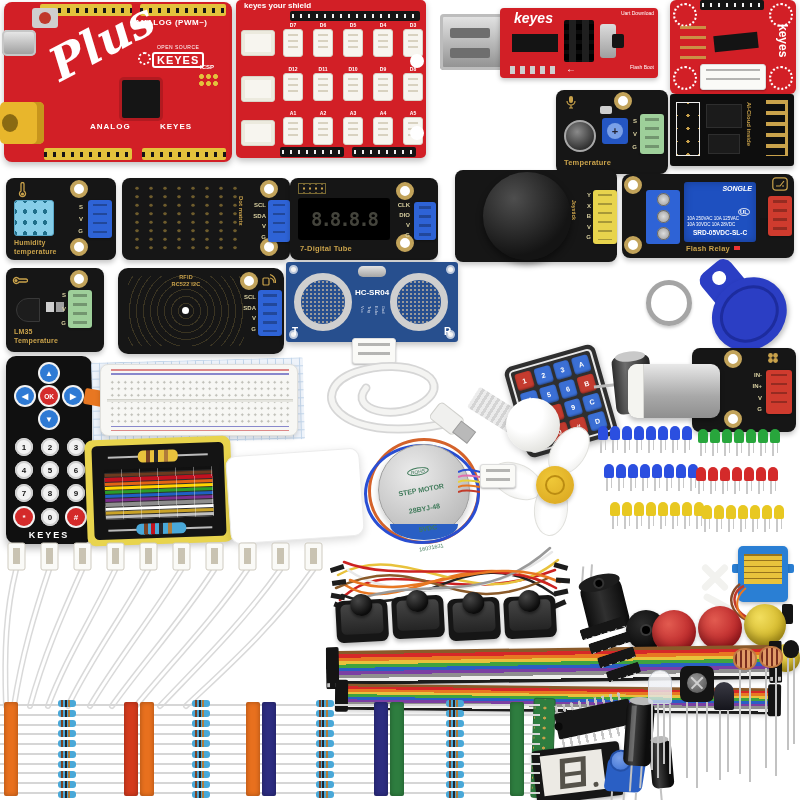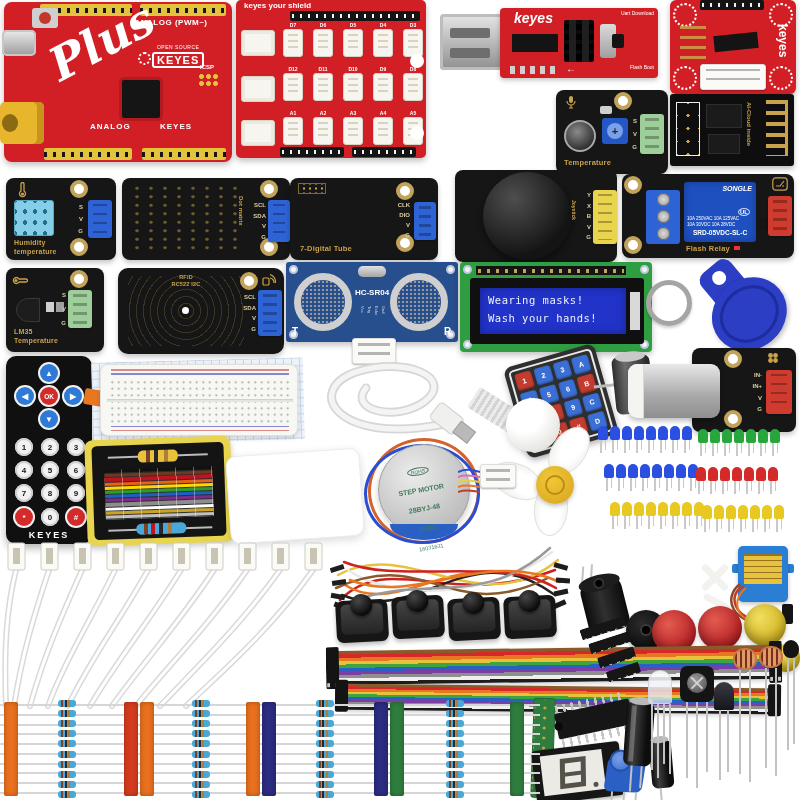--- a/index.html
+++ b/index.html
@@ -262,6 +262,9 @@
 
   <div class="mod" style="left:290px;top:178px;width:148px;height:82px">
     <div class="a" style="left:8px;top:5px;width:28px;height:11px;border:1px solid #7a6a33;background-image:radial-gradient(#c9a24b 1.2px,transparent 1.4px);background-size:6px 5px;background-position:2px 2px"></div>
+    <div class="a" style="left:8px;top:20px;width:92px;height:42px;background:#000;border-radius:3px">
+        <span class="mono" style="display:block;text-align:center;line-height:42px;font-size:19px;font-weight:700;color:#44443c;letter-spacing:-2px">8.8.8.8</span>
+      </div>
     <span class="glab" style="left:10px;top:66px">7-Digital Tube</span>
     <div class="hole" style="left:106px;top:4px"></div>
     <div class="hole" style="left:106px;top:56px"></div>

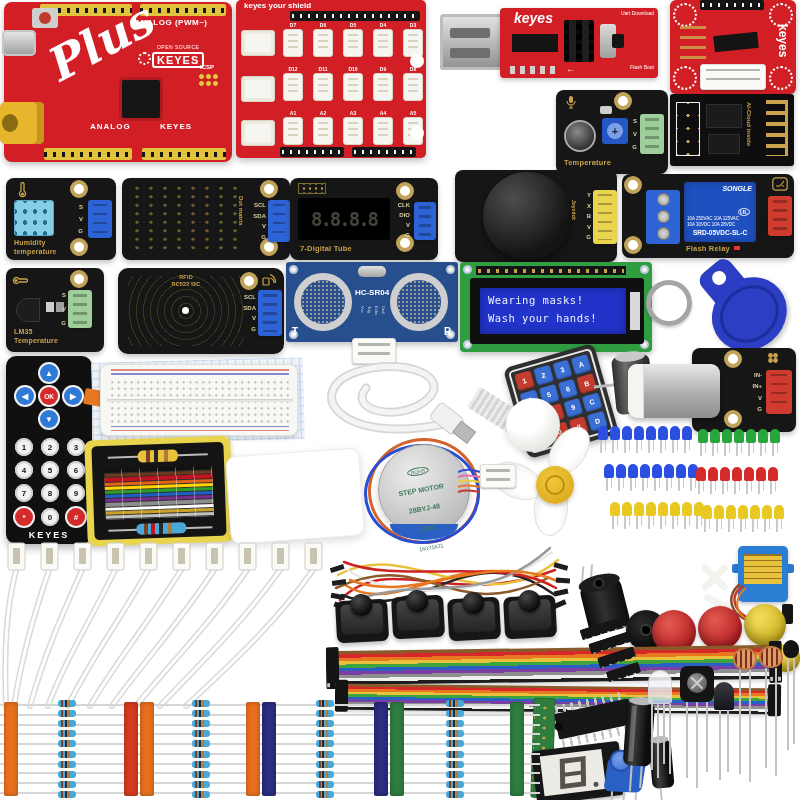--- a/index.html
+++ b/index.html
@@ -375,20 +375,6 @@
     <div class="conn cwhite" style="left:66px;top:76px;width:44px;height:26px"></div>
   </div>
 
-  <div class="a" style="left:460px;top:262px;width:192px;height:90px;background:#2f9e41;border-radius:4px;box-shadow:0 3px 6px rgba(0,0,0,.25)">
-    <div class="holes" style="left:3px;top:3px"></div>
-    <div class="holes" style="left:180px;top:3px"></div>
-    <div class="holes" style="left:3px;top:78px"></div>
-    <div class="holes" style="left:180px;top:78px"></div>
-    <div class="a" style="left:16px;top:4px;width:150px;height:9px;background:#141414;background-image:repeating-linear-gradient(90deg,#c9a24b 0 2.5px,transparent 2.5px 9px);background-size:100% 4px;background-position:2px 2.5px;background-repeat:no-repeat"></div>
-    <div class="a" style="left:10px;top:16px;width:174px;height:66px;background:#101010;border-radius:3px">
-      <div class="a" style="left:10px;top:10px;width:146px;height:46px;background:#2133c9;box-shadow:inset 0 0 8px rgba(0,0,0,.3)">
-        <span class="mono" style="position:absolute;left:8px;top:6px;color:#eef2ff;font-size:10.5px;letter-spacing:.5px">Wearing masks!</span>
-        <span class="mono" style="position:absolute;left:8px;top:24px;color:#eef2ff;font-size:10.5px;letter-spacing:.5px">Wash your hands!</span>
-      </div>
-      <div class="a" style="left:160px;top:14px;width:10px;height:38px;background:#d9d9d9"></div>
-    </div>
-  </div>
 
   <div class="a" style="left:646px;top:280px;width:46px;height:46px;border:5px solid #a5a5a5;border-radius:50%;box-shadow:0 2px 3px rgba(0,0,0,.2)"></div>
   <div class="a" style="left:688px;top:256px;width:106px;height:96px;transform:rotate(-40deg)">

